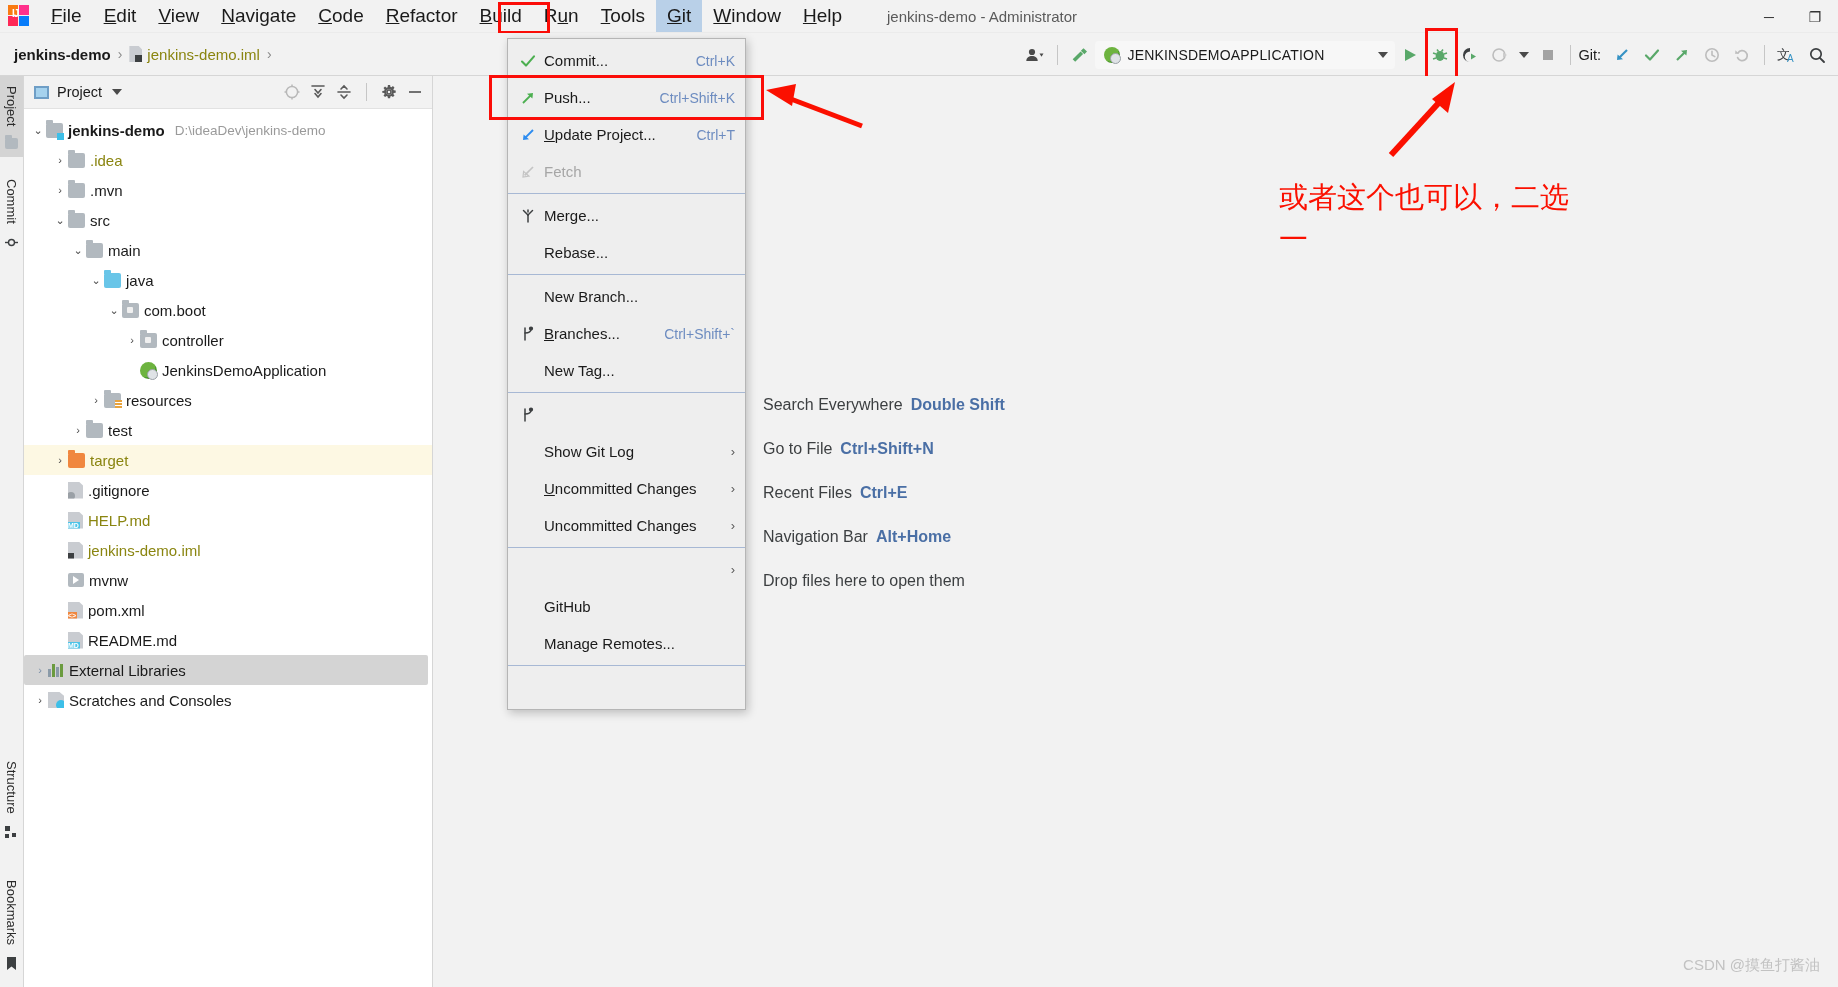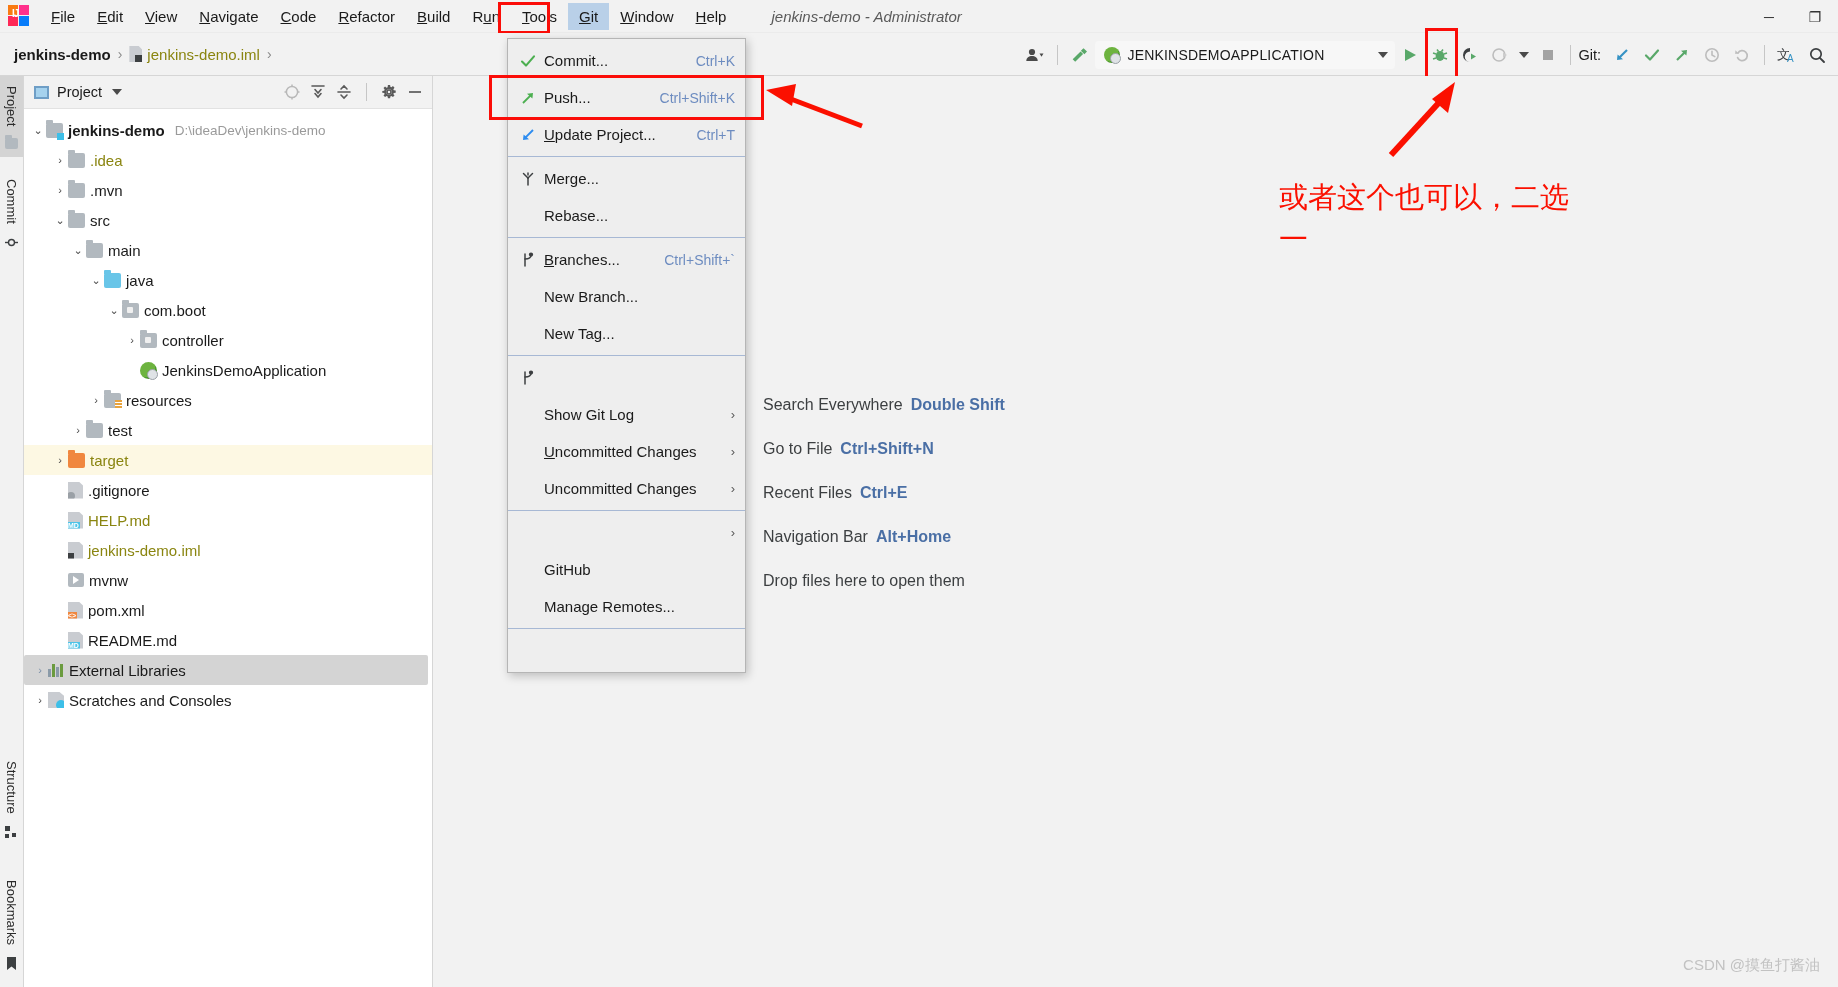--- a/index.html
+++ b/index.html
@@ -31,7 +31,7 @@
                  font-weight:bold; font-family:"Liberation Sans",sans-serif; letter-spacing:-1px; }
 
   .menu-item {
-    font-size: 15px; color: #1a1a1a; padding: 5px 11px; cursor: default;
+    font-size: 19px; color: #1a1a1a; padding: 5px 11px; cursor: default;
     white-space: nowrap; position: relative;
   }
   .menu-item u { text-decoration: underline; }

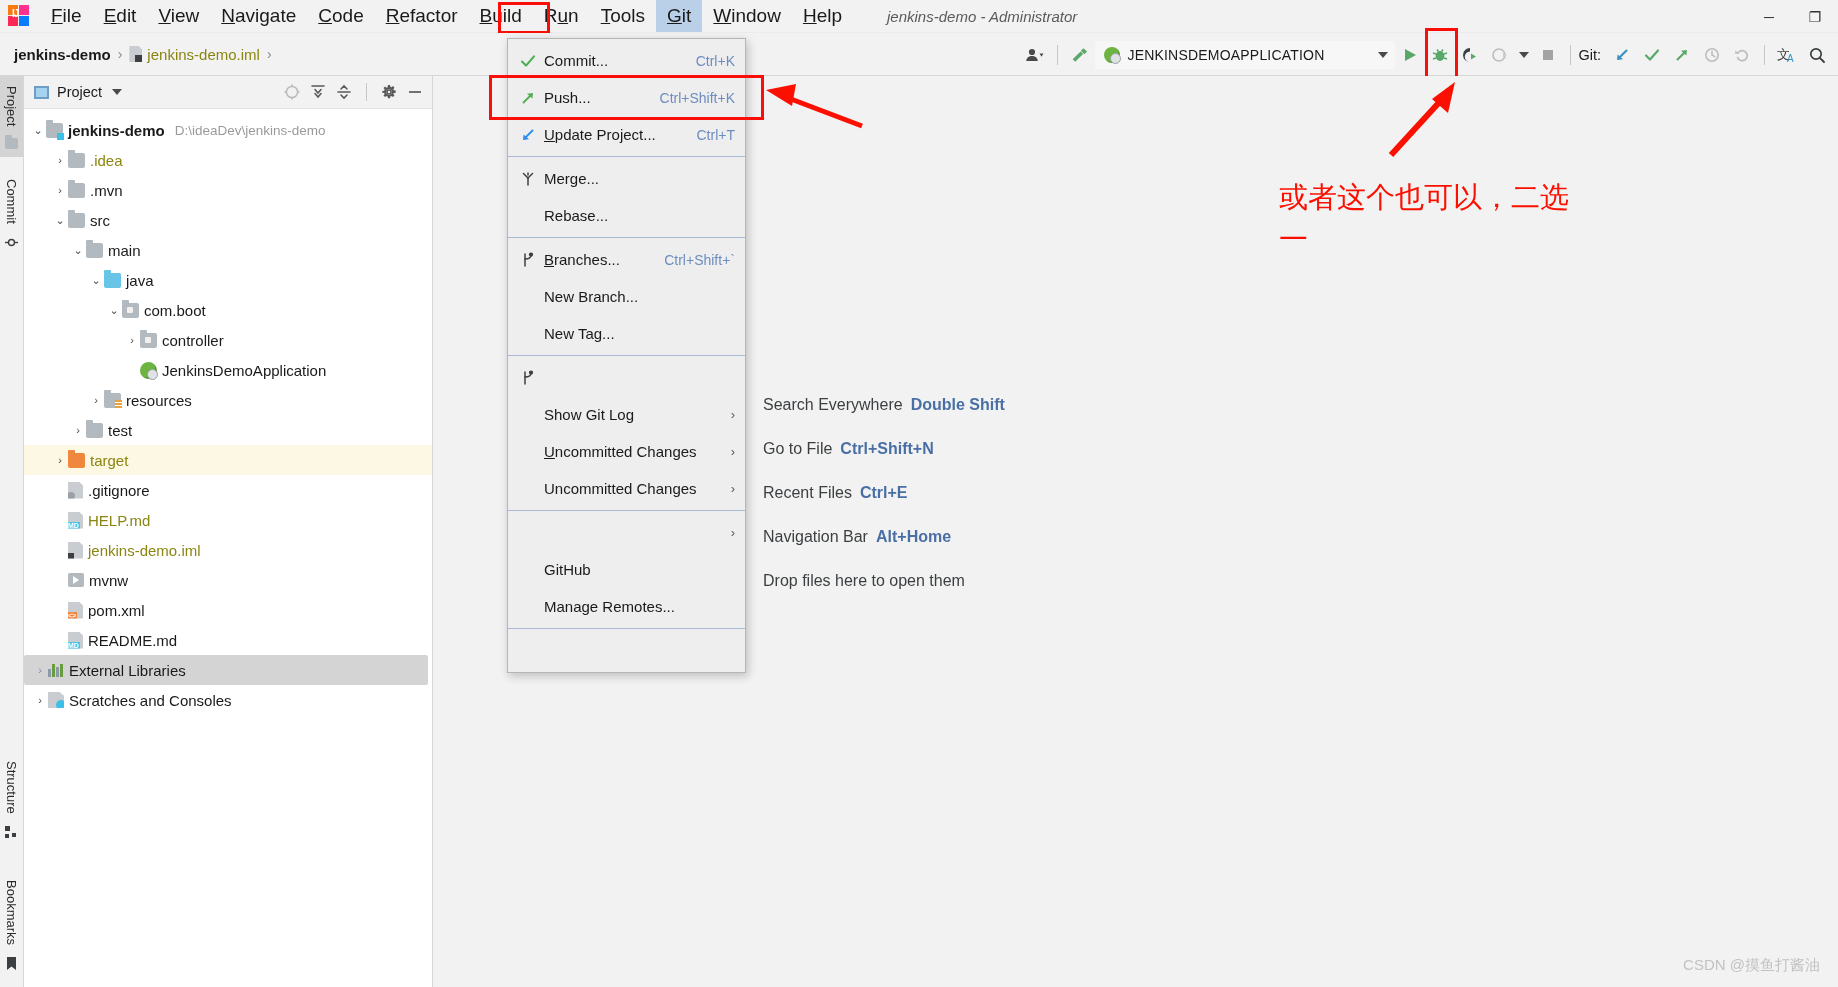--- a/index.html
+++ b/index.html
@@ -37,7 +37,7 @@
   .menu-item u { text-decoration: underline; }
   .menu-item.active { background: #b9d0e8; }
   .win-title {
-    font-size: 15px; color: #5a5a5a; margin-left: 34px; white-space: nowrap; font-style: italic;
+    font-size: 15px; color: #5a5a5a; margin-left: 34px; white-space: nowrap;
   }
   .win-ctrl { position: absolute; top: 0; height: 33px; display: flex; align-items: center; }
   .win-ctrl .wbtn { width: 46px; height: 33px; display:flex; align-items:center; justify-content:center;

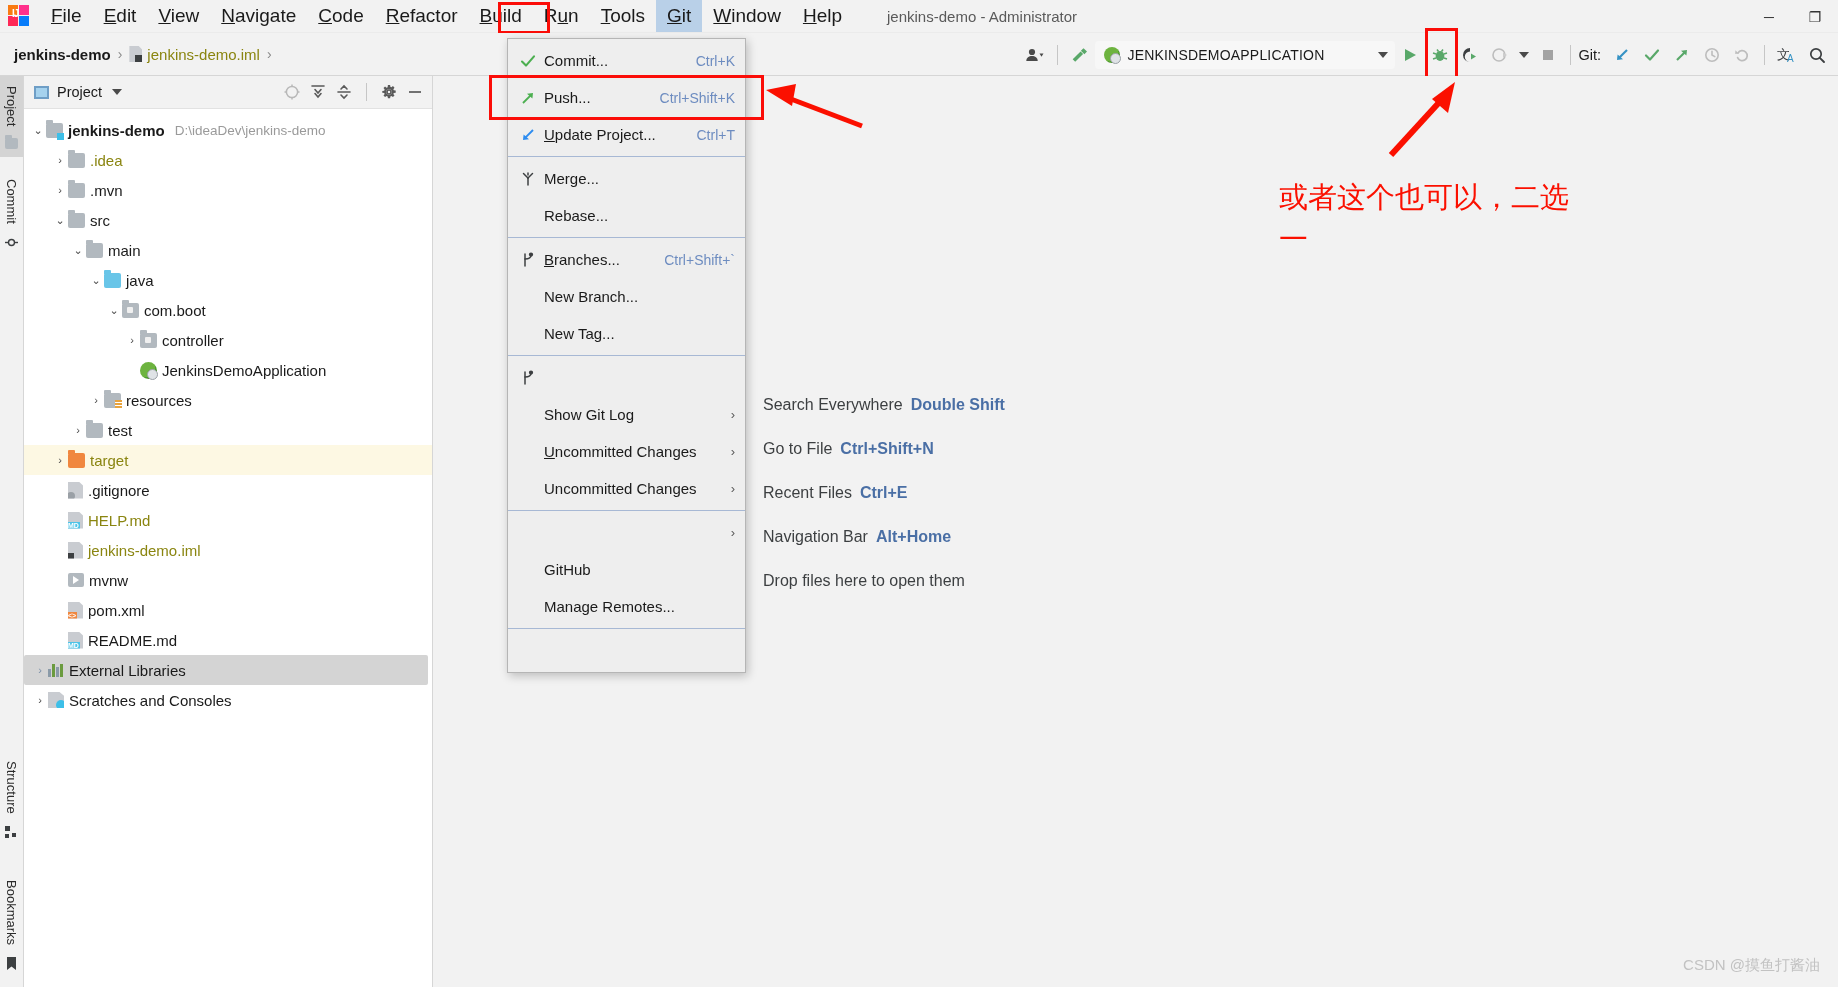--- a/index.html
+++ b/index.html
@@ -631,6 +631,15 @@
     </div>
 
 
+    <div class="mi disabled">
+      <span class="mi-ico">
+        <svg width="16" height="16" viewBox="0 0 16 16">
+          <path d="M13 3 L4.6 11.4" stroke="#c4c4c4" stroke-width="1.7" fill="none"></path>
+          <path d="M3 13 L3.6 7.4 L9 12.2 Z" fill="none" stroke="#c4c4c4" stroke-width="1.2"></path>
+        </svg>
+      </span>
+      <span class="mi-label">Fetch</span>
+    </div>
 
     <div class="msep"></div>
 

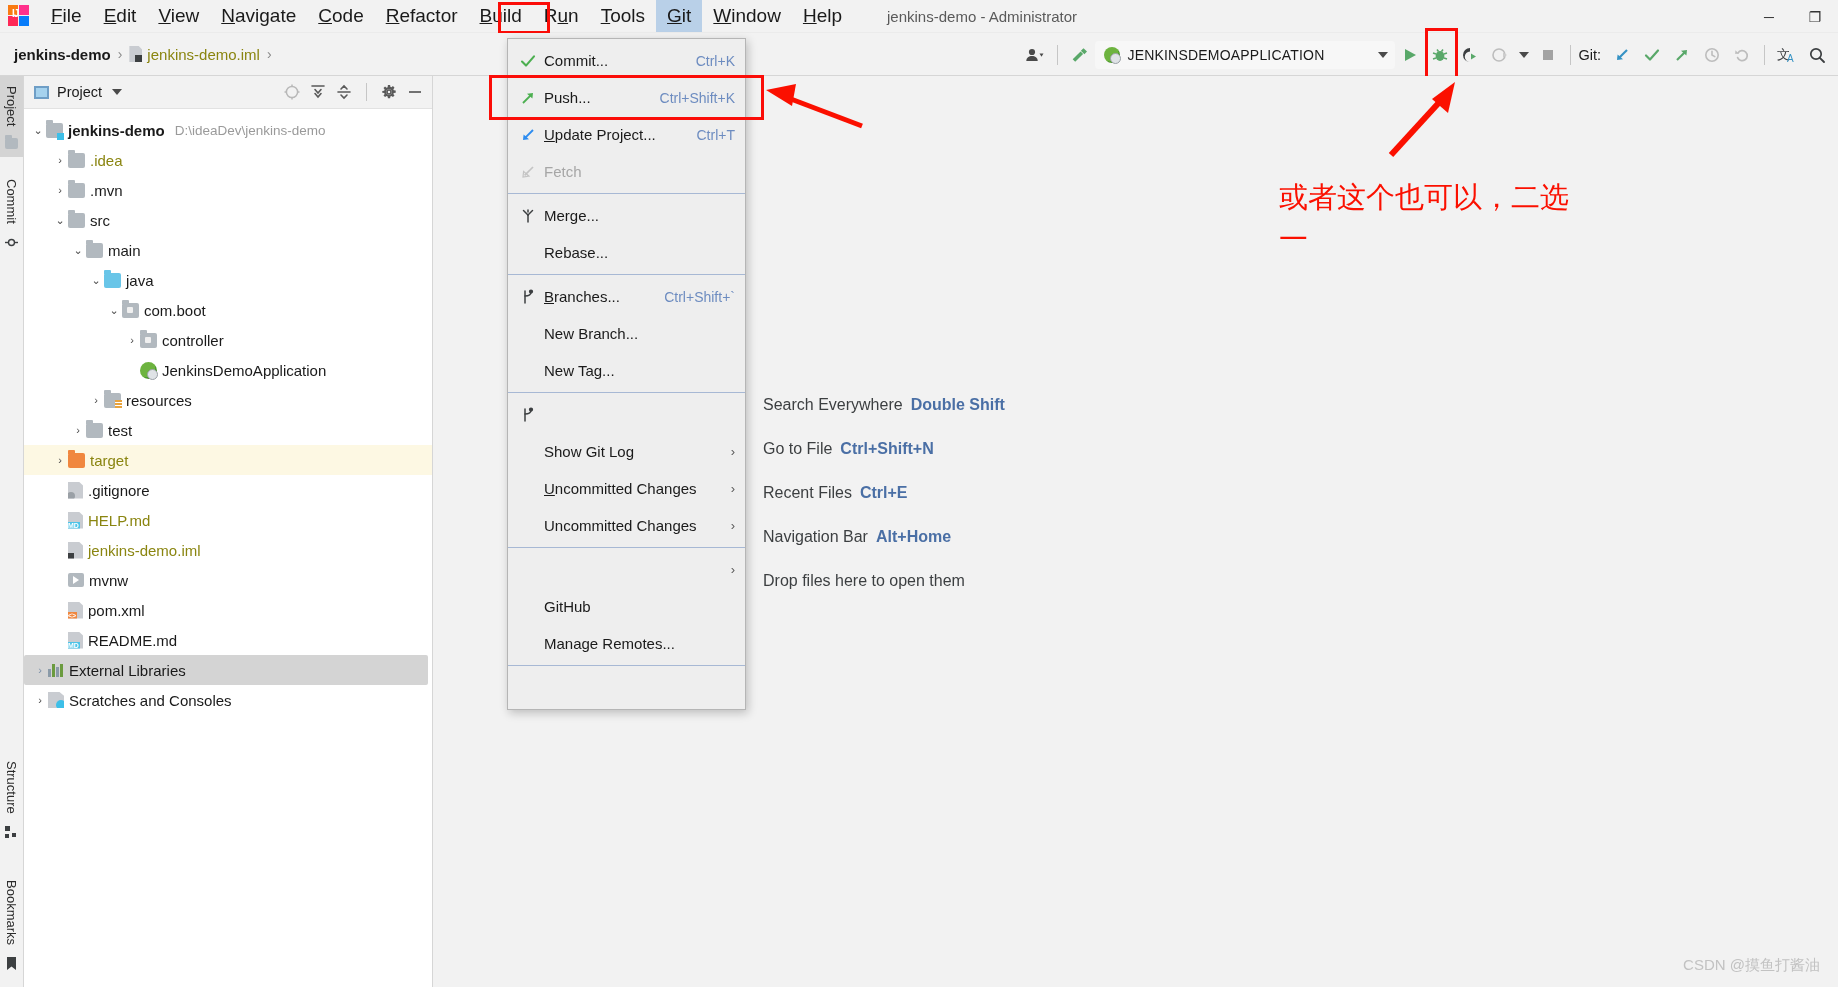--- a/index.html
+++ b/index.html
@@ -663,6 +663,11 @@
     <div class="msep"></div>
 
     <div class="mi">
+      <span class="mi-ico"></span>
+      <span class="mi-label">New Branch...</span>
+    </div>
+
+    <div class="mi">
       <span class="mi-ico ic-dark">
         <svg width="16" height="16" viewBox="0 0 16 16" stroke="#3c3f41" stroke-width="1.5" fill="none" stroke-linecap="round">
           <path d="M5 2 L5 14"></path>
@@ -676,11 +681,6 @@
 
     <div class="mi">
       <span class="mi-ico"></span>
-      <span class="mi-label">New Branch...</span>
-    </div>
-
-    <div class="mi">
-      <span class="mi-ico"></span>
       <span class="mi-label">New Tag...</span>
     </div>
 

